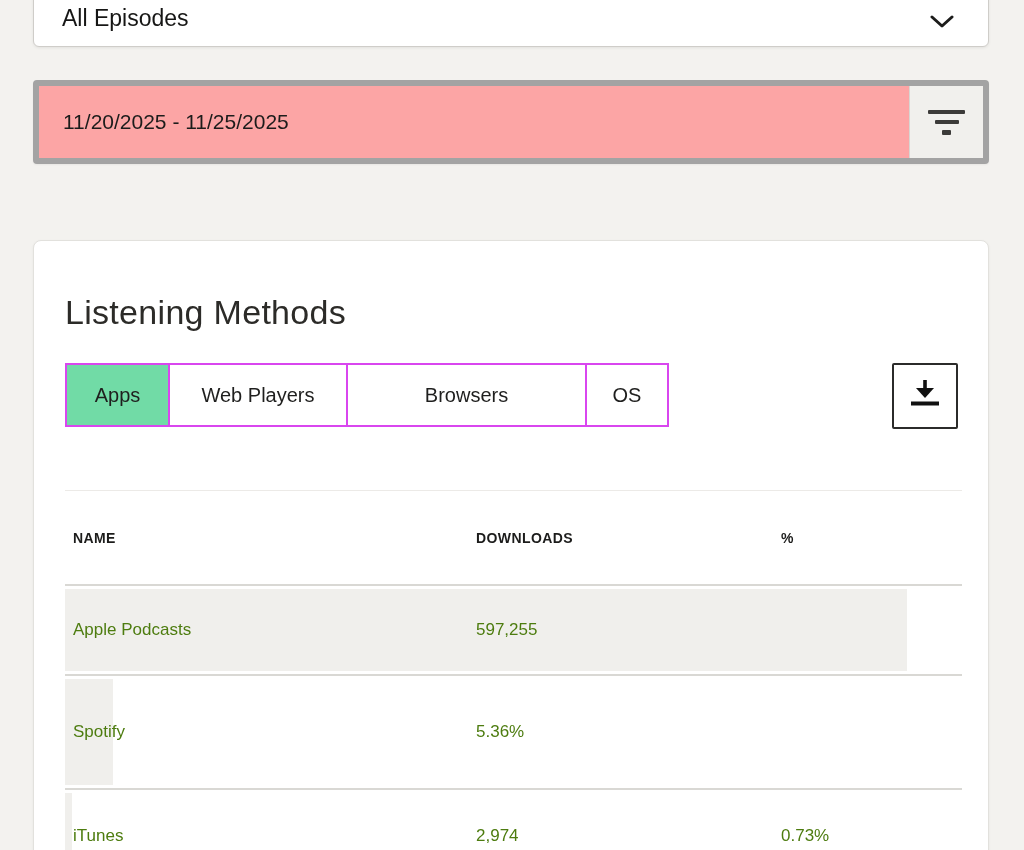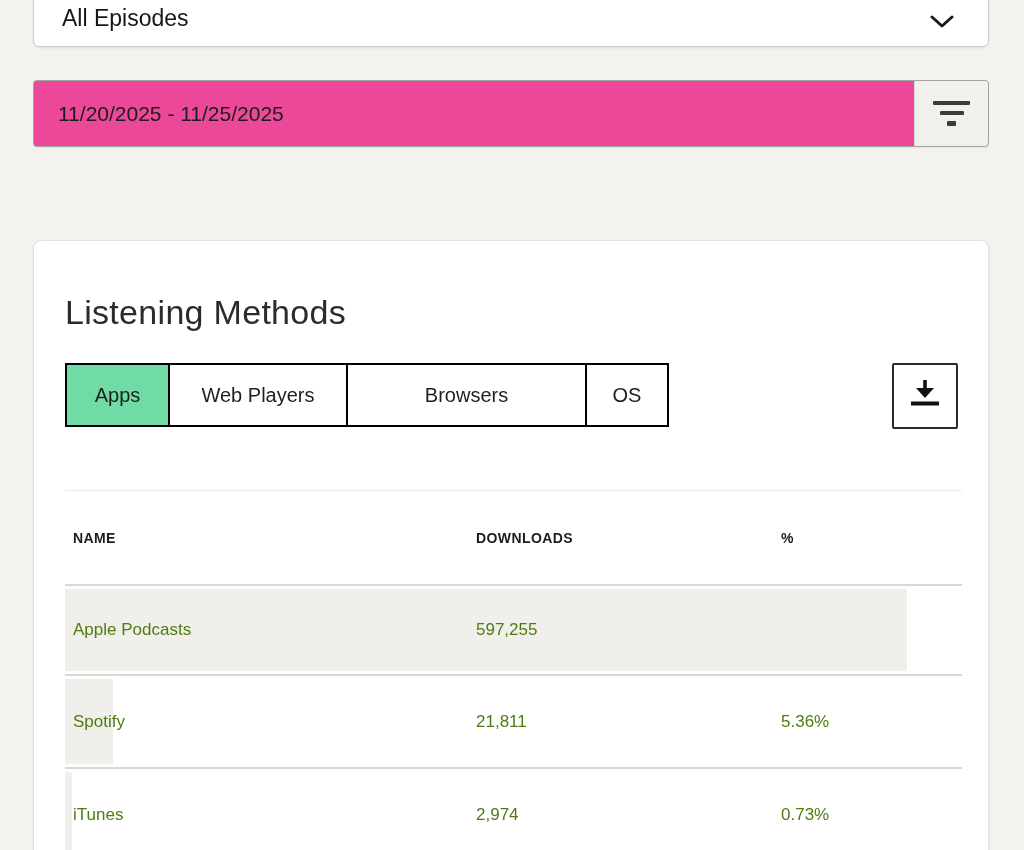--- a/index.html
+++ b/index.html
@@ -35,9 +35,9 @@
   
   .date-box {
     position: absolute; left: 33px; top: 80px;
-    width: 956px; height: 67px;
-    background: #ec4899;
-    border: 1px solid #a3a3a3;
+    width: 956px; height: 84px;
+    background: #fca5a5;
+    border: 6px solid #a3a3a3;
     border-radius: 4px;
     box-shadow: 0 1px 2px rgba(0,0,0,.05);
     display: flex;

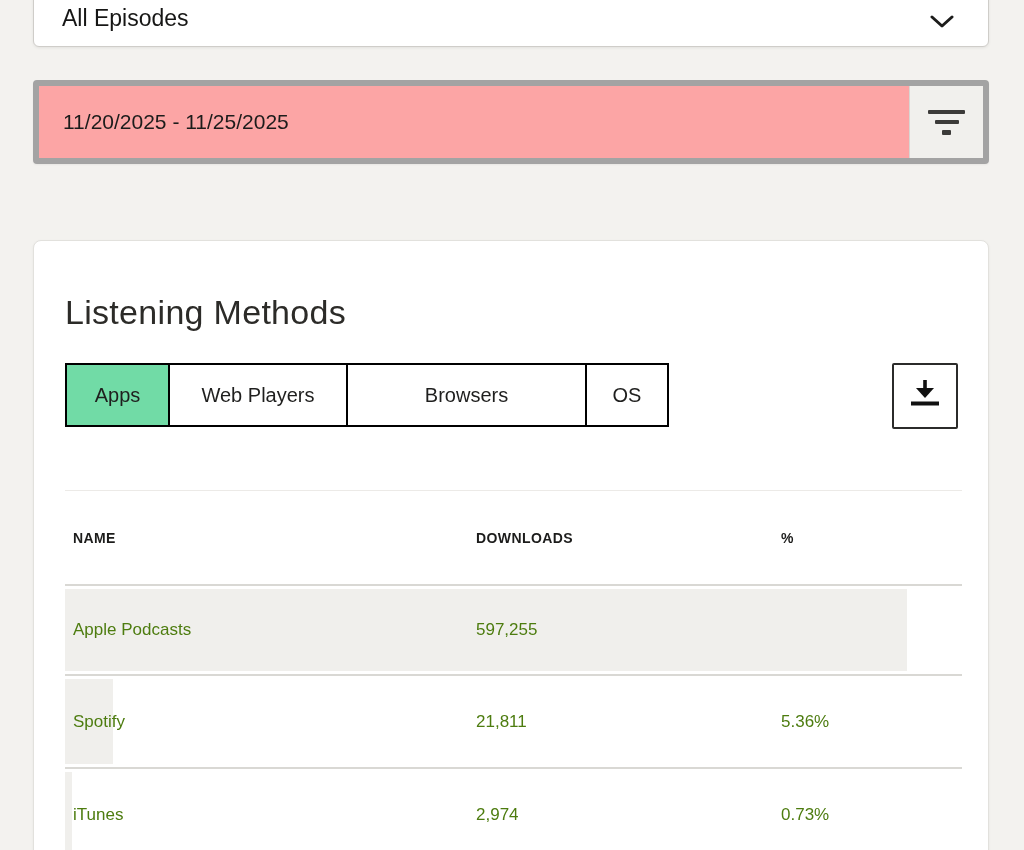--- a/index.html
+++ b/index.html
@@ -82,7 +82,7 @@
   }
   .tab {
     height: 64px;
-    border: 2px solid #000000;
+    border: 2px solid #d946ef;
     background: #fff;
     display: flex; align-items: center; justify-content: center;
     font-size: 20px; color: #1f1f1e;

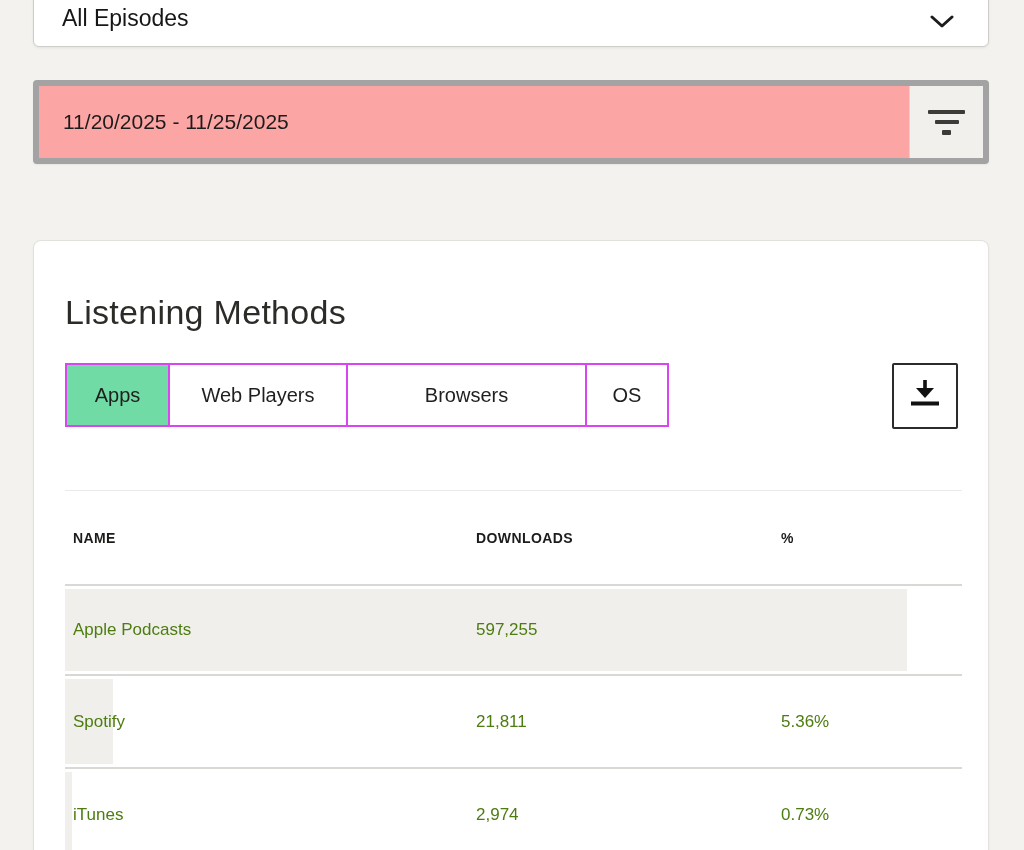--- a/index.html
+++ b/index.html
@@ -138,7 +138,7 @@
   }
   .t-row .c0 { padding-left: 8px; }
   .row-1 { height: 90px; }
-  .row-2 { height: 93px; }
+  .row-2 { height: 114px; }
   .row-3 { height: 93px; }
 </style>
 </head>

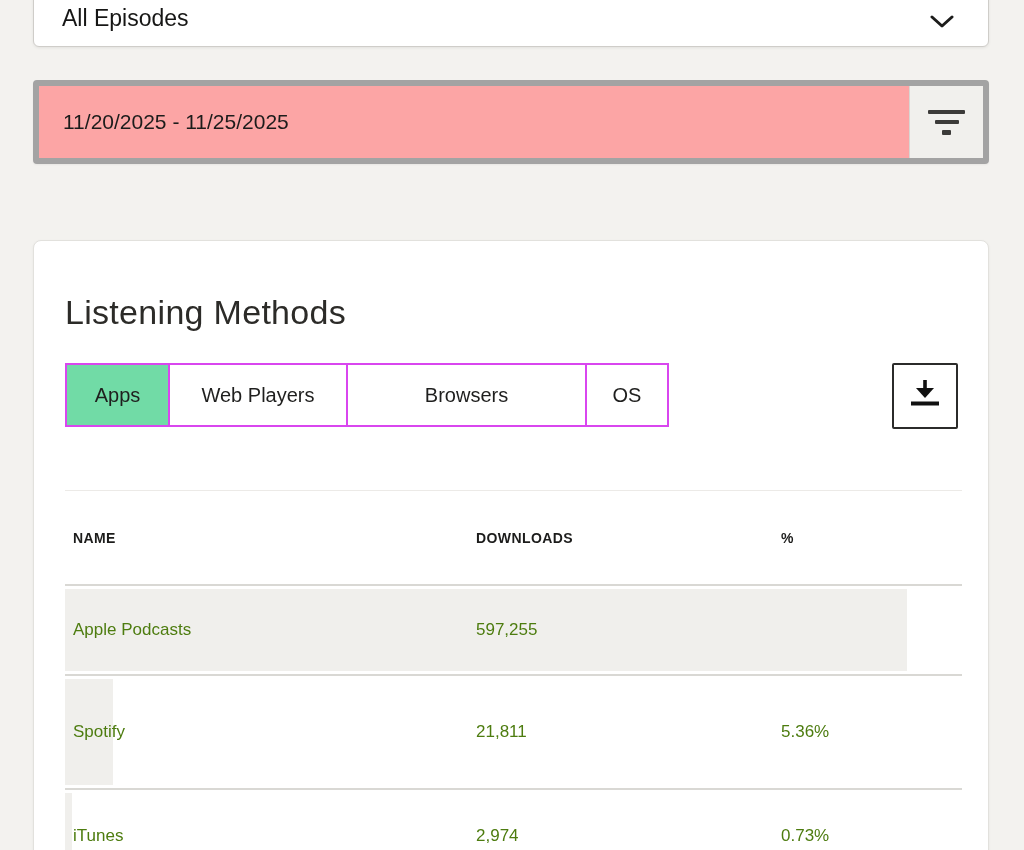--- a/index.html
+++ b/index.html
@@ -206,7 +206,6 @@
       <div class="pct-bar" style="width: 5.36%;"></div>
       <div class="cells">
         <div class="c0">Spotify</div>
-        <div class="c1">21,811</div>
         <div class="c2">5.36%</div>
       </div>
     </div>

